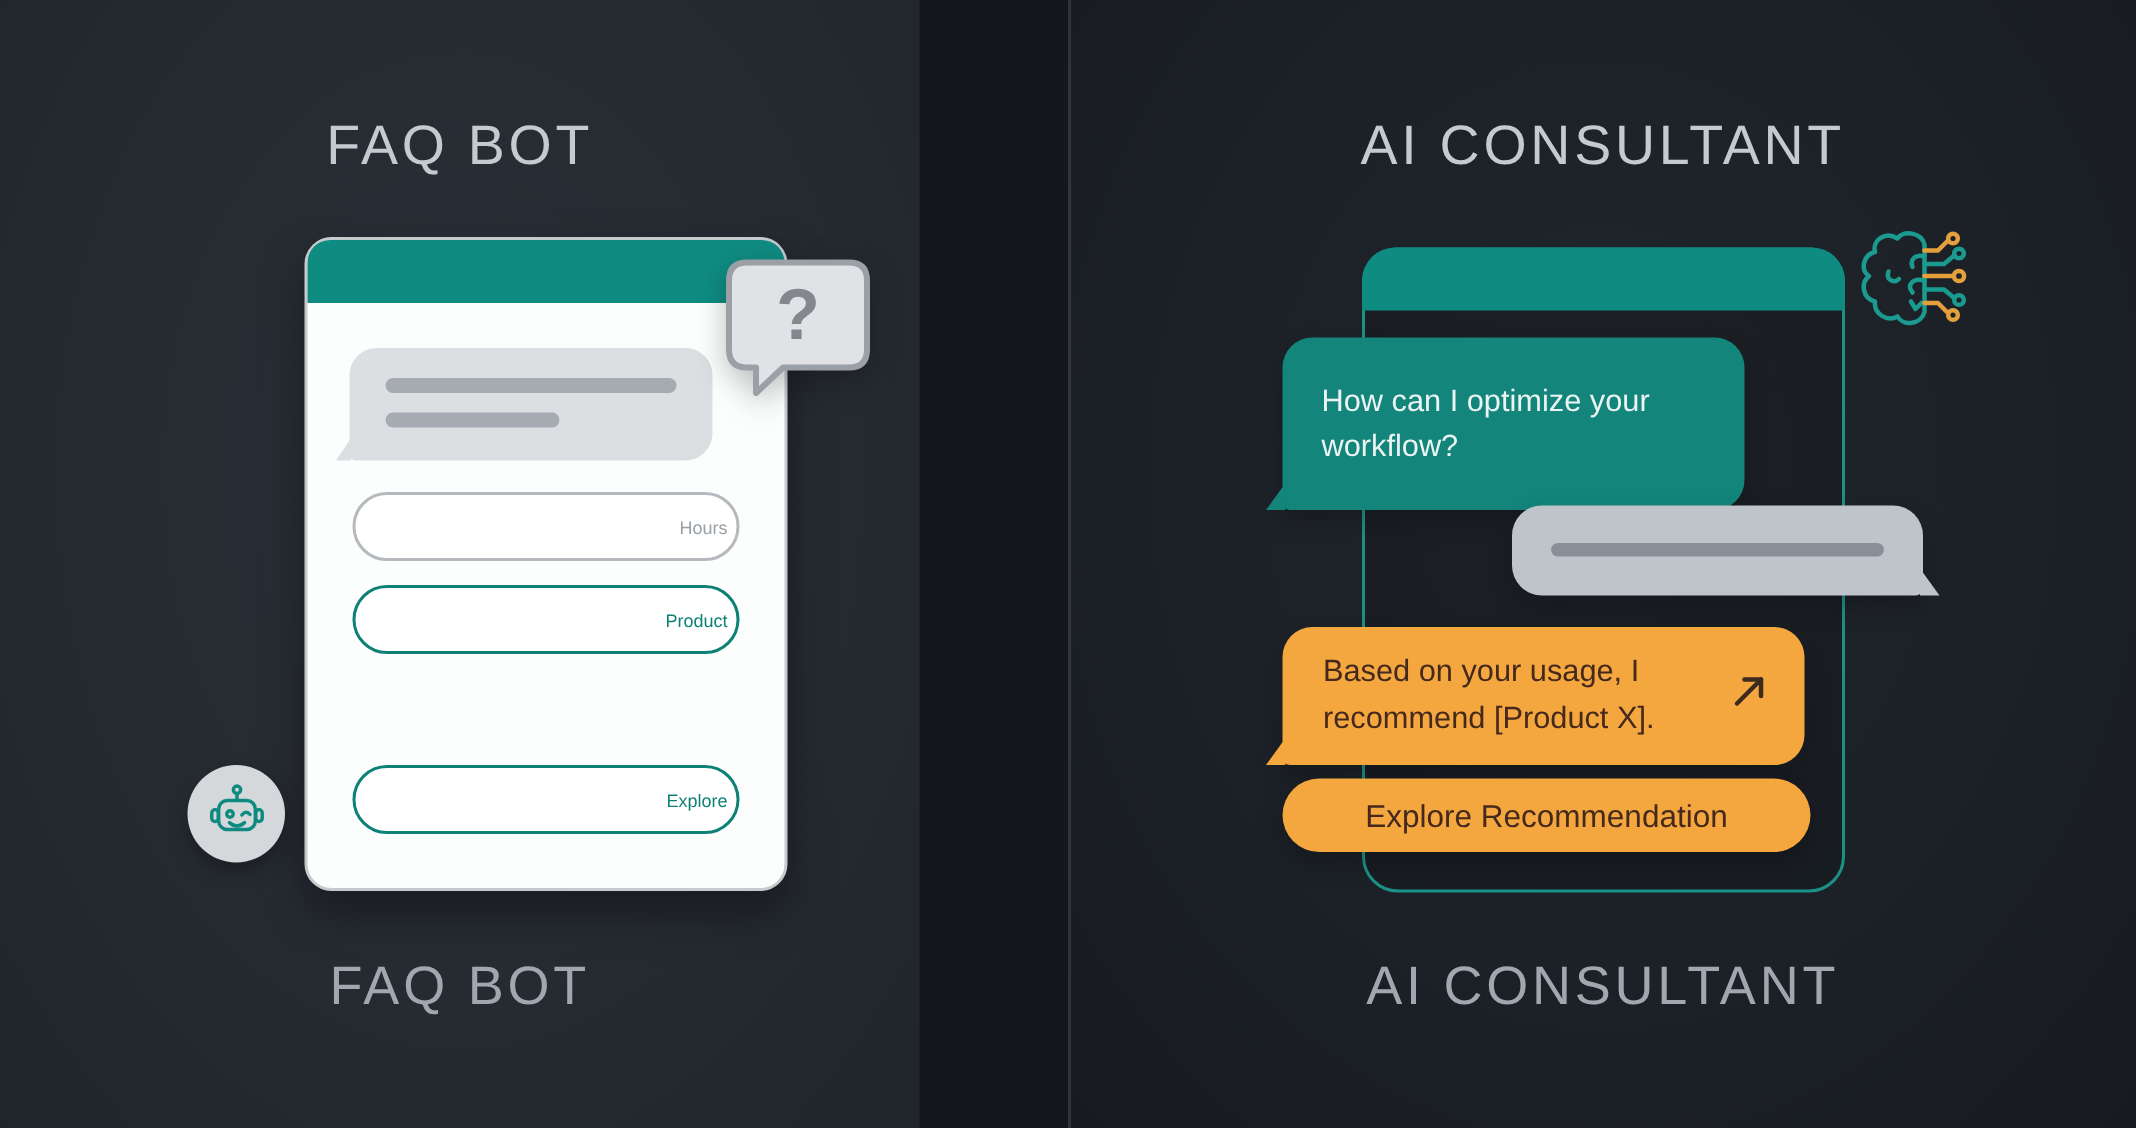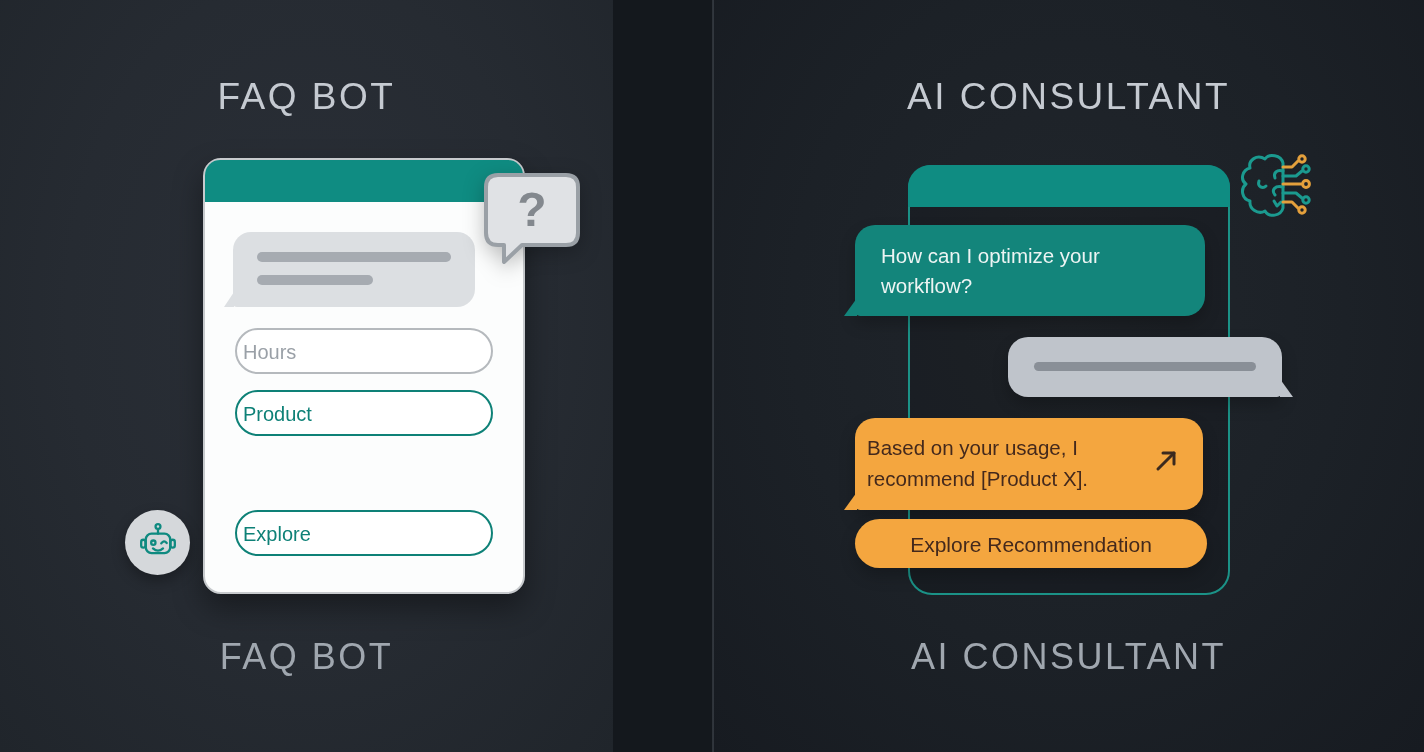--- a/index.html
+++ b/index.html
@@ -76,9 +76,9 @@
 
   .chat-bubble{position:absolute;box-shadow:0 8px 16px rgba(0,0,0,0.22);}
   .bubble-teal{
-    left:142px;top:225px;width:350px;min-height:86px;box-sizing:border-box;
+    left:142px;top:225px;width:308px;min-height:86px;box-sizing:border-box;
     background:#13857B;--tc:#13857B;border-radius:20px 20px 20px 5px;
-    color:#ecf4f3;font-size:20.5px;line-height:1.45;padding:16px 26px;
+    color:#ecf4f3;font-size:20.5px;line-height:1.45;padding:28px 26px;
   }
   .bubble-gray{
     left:295px;top:337px;width:274px;height:60px;

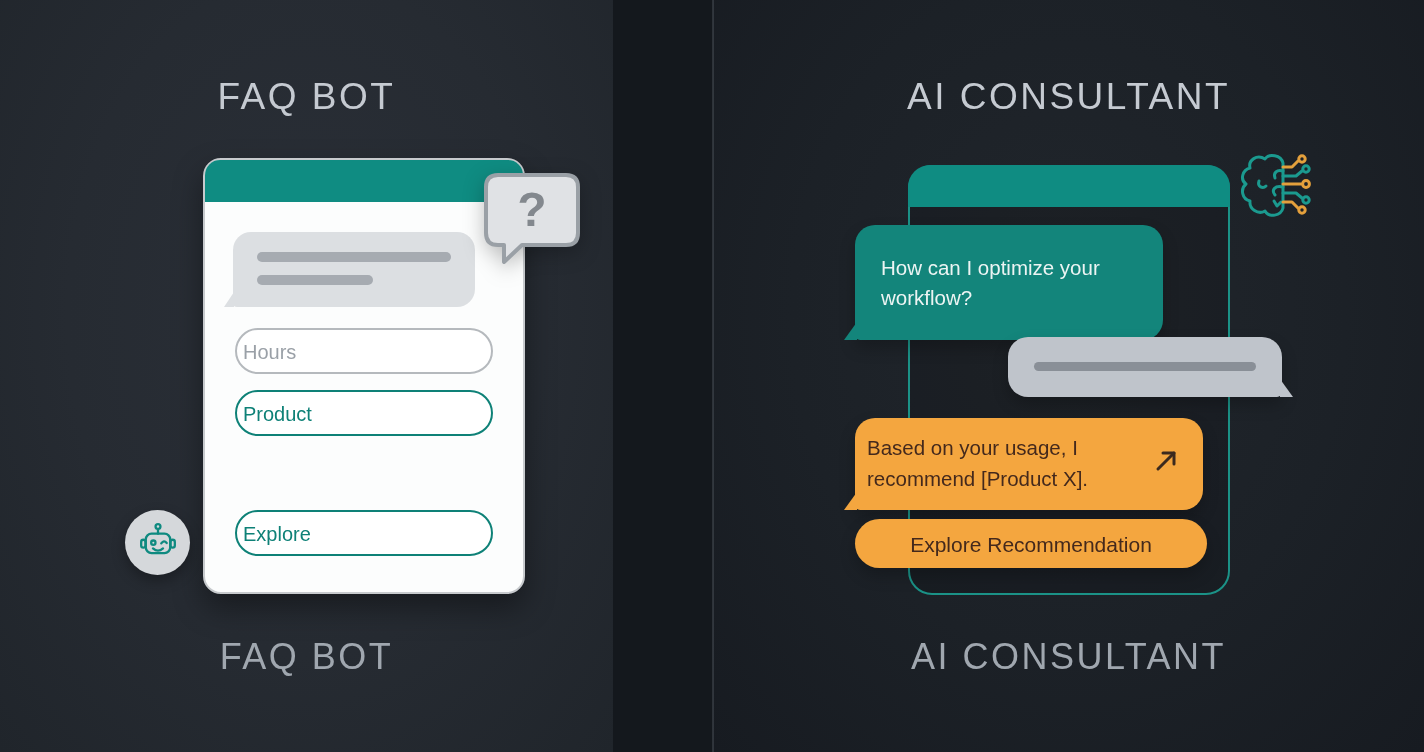--- a/index.html
+++ b/index.html
@@ -43,7 +43,7 @@
 
   .pill-btn{
     position:absolute;left:30px;width:258px;height:46px;border-radius:23px;
-    background:#ffffff;font-size:20px;text-align:left;line-height:42px;
+    background:#ffffff;font-size:12px;text-align:right;line-height:42px;
     box-sizing:border-box;cursor:pointer;
   }
   .pill-btn.muted{border:2px solid #b5b9bd;color:#9aa0a7;}

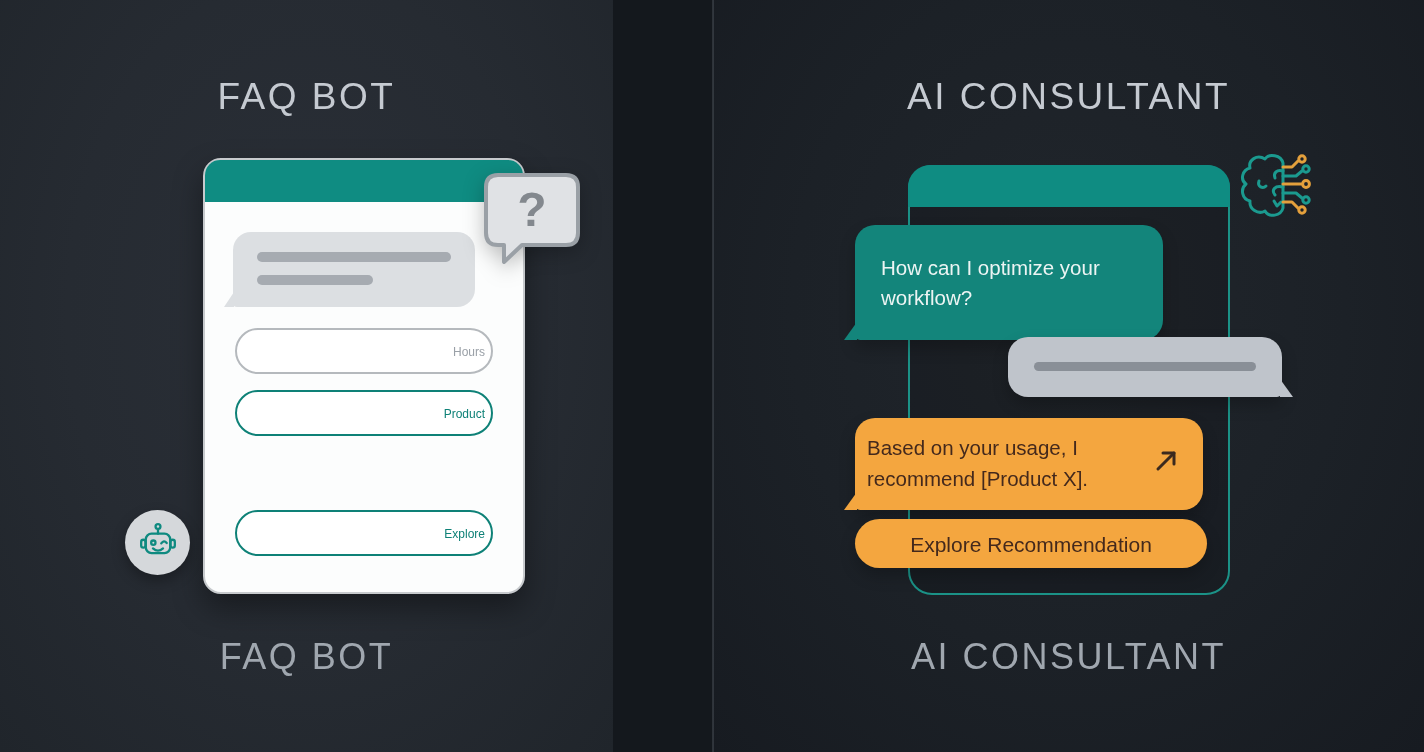--- a/index.html
+++ b/index.html
@@ -88,7 +88,7 @@
   .bubble-orange{
     left:142px;top:418px;width:348px;min-height:87px;box-sizing:border-box;
     background:#F4A63F;--tc:#F4A63F;border-radius:20px 20px 20px 5px;
-    color:#44291c;font-size:20.5px;line-height:1.5;padding:15px 12px;
+    color:#44291c;font-size:20.5px;line-height:1.5;padding:15px 27px;
   }
   .bubble-orange .msg{display:block;width:276px;}
   .arrow-icon{position:absolute;right:24px;top:30px;}

